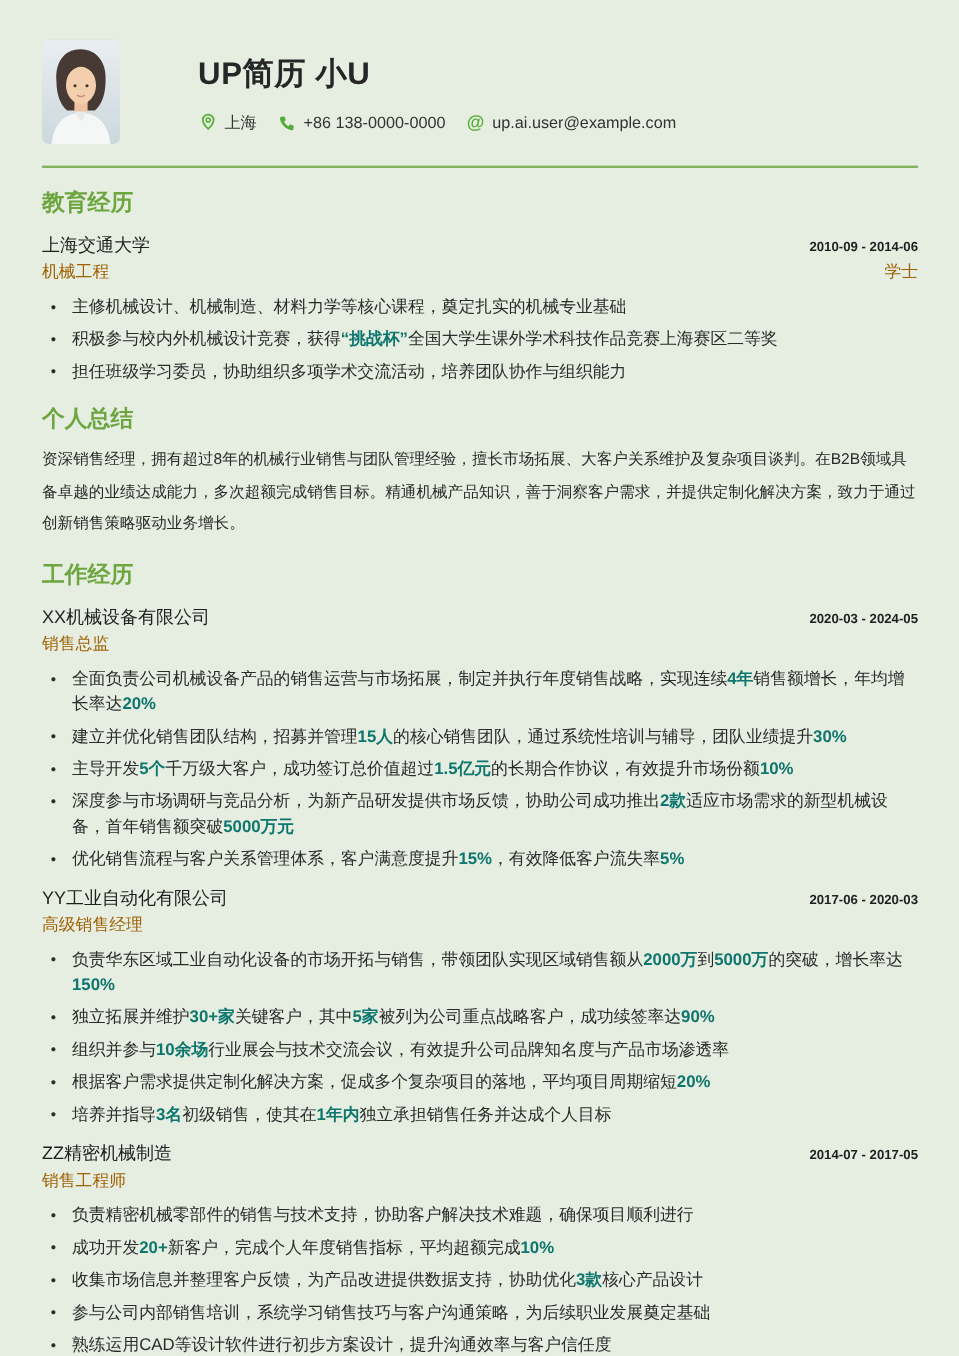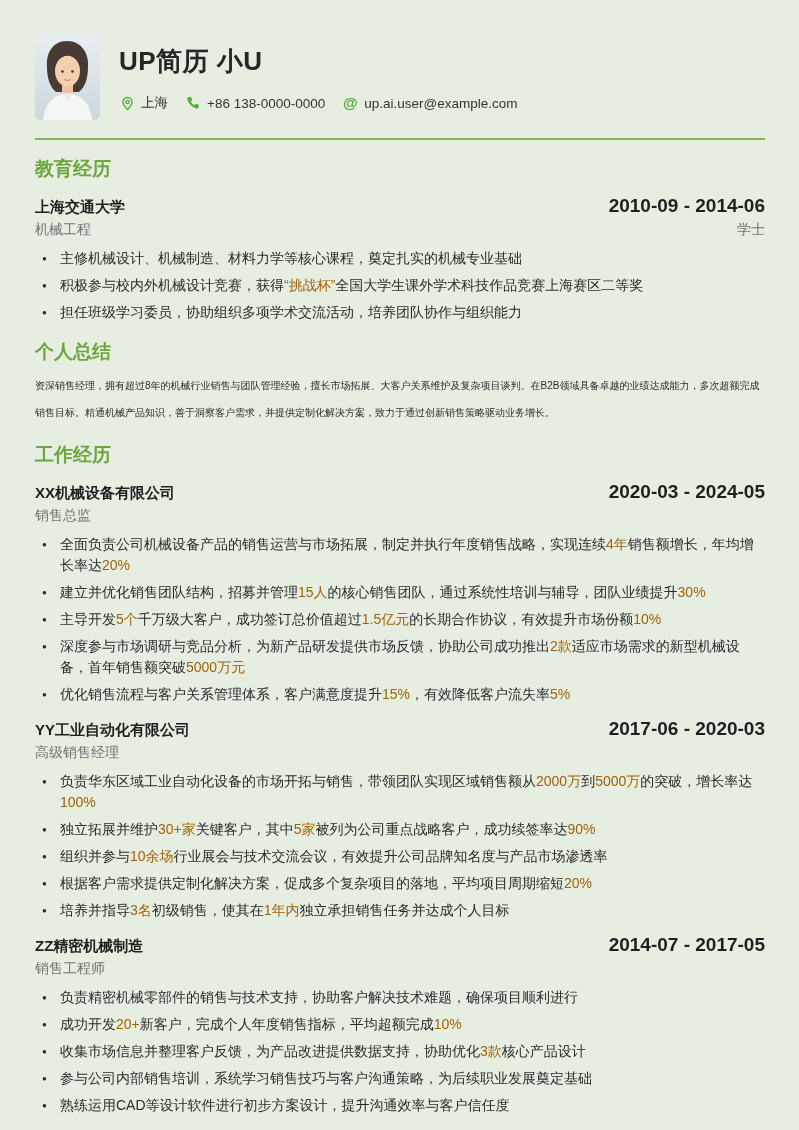--- a/index.html
+++ b/index.html
@@ -13,7 +13,7 @@
   .page { width:799px; height:1130px; padding:33px 34px 0 35px; overflow:hidden; }
 
   
-  .header { display:flex; align-items:center; }
+  .header { display:flex; align-items:center;gap:46px; }
   .photo {
     width:65px; height:87px; border-radius:6px; overflow:hidden;
     flex:0 0 65px; background:#d8e1e6;

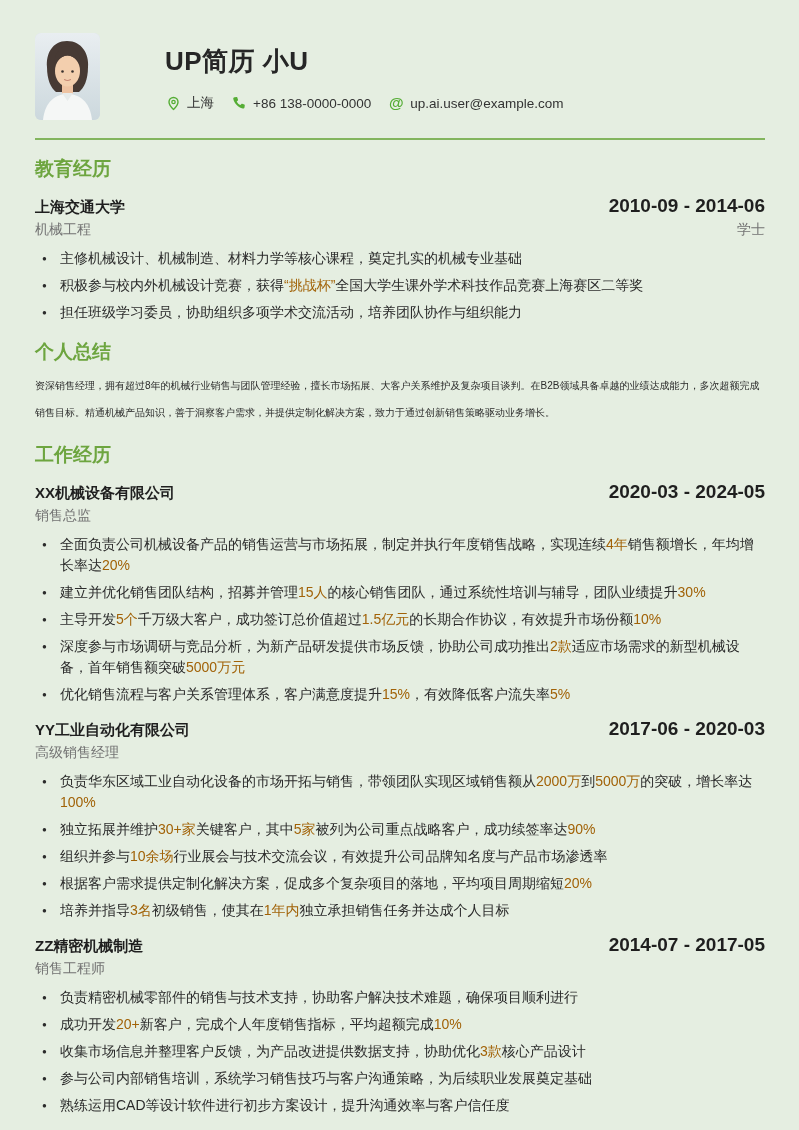--- a/index.html
+++ b/index.html
@@ -22,7 +22,7 @@
   .header-info { margin-left:19px; padding-top:2px; }
   .name { font-size:26px; font-weight:bold; color:#262626; letter-spacing:0.5px; }
   .contact-row { display:flex; align-items:center; margin-top:15px; font-size:13.5px; color:#333; }
-  .contact-item { display:flex; align-items:flex-end; margin-right:17px; }
+  .contact-item { display:flex; align-items:flex-start; margin-right:17px; }
   .cicon { display:inline-flex; align-items:center; justify-content:center; width:16px; height:16px; margin-right:6px; }
   .cicon svg { display:block; }
   .at-glyph { color:#55ad35; font-size:15px; font-weight:bold; line-height:16px; }

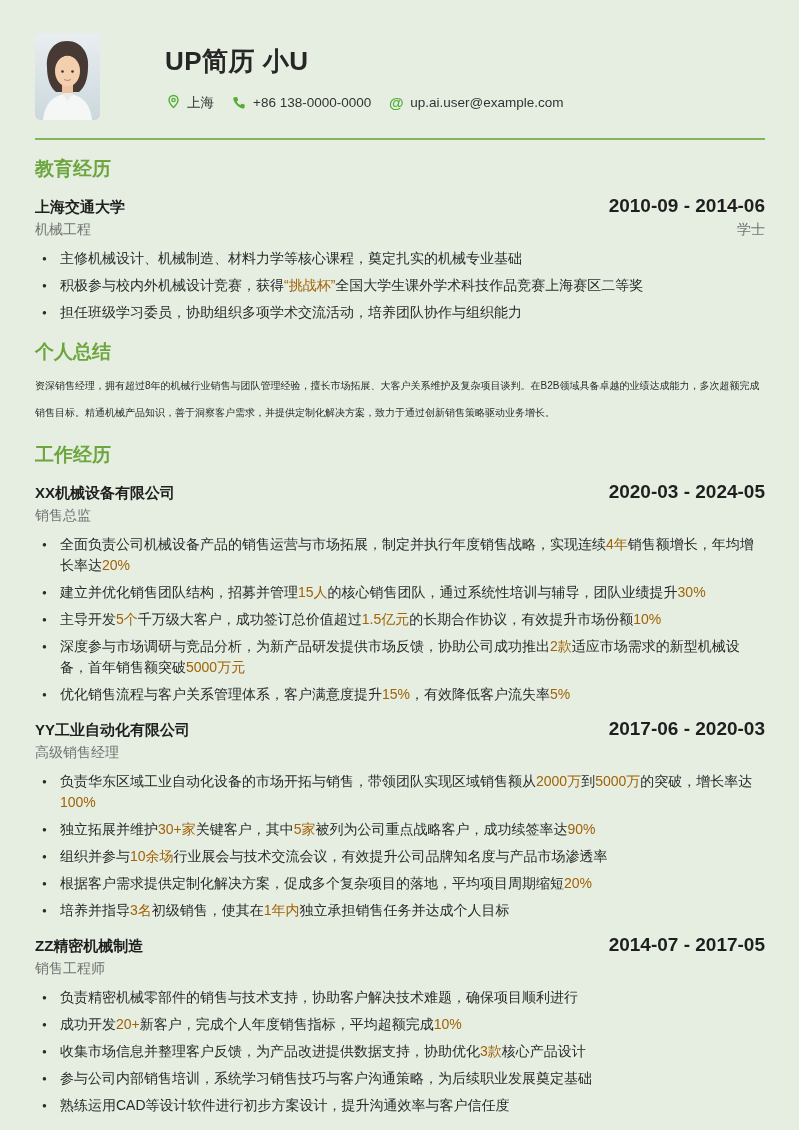--- a/index.html
+++ b/index.html
@@ -36,7 +36,7 @@
   .entry { margin-top:13px; }
   .entry:first-of-type { margin-top:0; }
   .entry-head { display:flex; justify-content:space-between; align-items:baseline; }
-  .entry-name { font-size:15px; font-weight:bold; color:#1f1f1f; }
+  .entry-name { font-size:15px; font-weight:normal; color:#1f1f1f; }
   .entry-date { font-size:19px; font-weight:bold; color:#1f1f1f; white-space:nowrap; }
   .entry-sub { display:flex; justify-content:space-between; font-size:14px; color:#737373; margin-top:4px; }
 

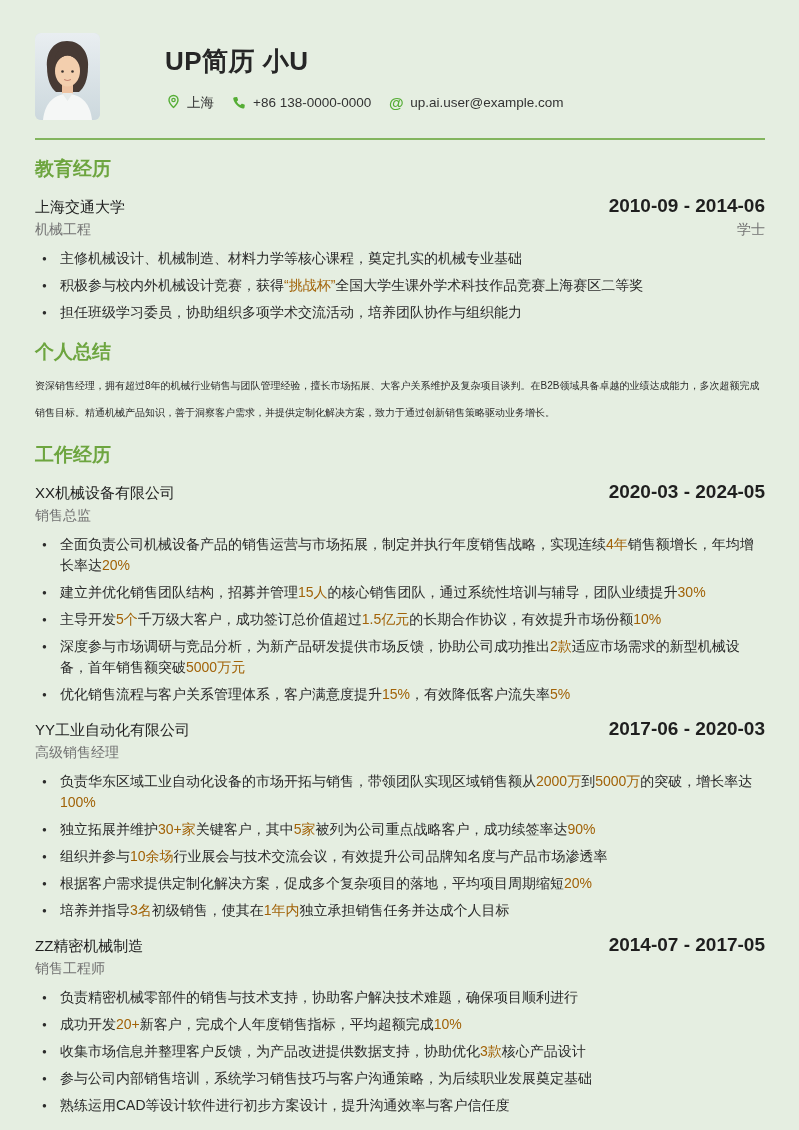--- a/index.html
+++ b/index.html
@@ -37,7 +37,7 @@
   .entry:first-of-type { margin-top:0; }
   .entry-head { display:flex; justify-content:space-between; align-items:baseline; }
   .entry-name { font-size:15px; font-weight:normal; color:#1f1f1f; }
-  .entry-date { font-size:19px; font-weight:bold; color:#1f1f1f; white-space:nowrap; }
+  .entry-date { font-size:11px; font-weight:bold; color:#1f1f1f; white-space:nowrap; }
   .entry-sub { display:flex; justify-content:space-between; font-size:14px; color:#737373; margin-top:4px; }
 
   ul.bullets { list-style:none; margin-top:9px; padding-left:25px; }

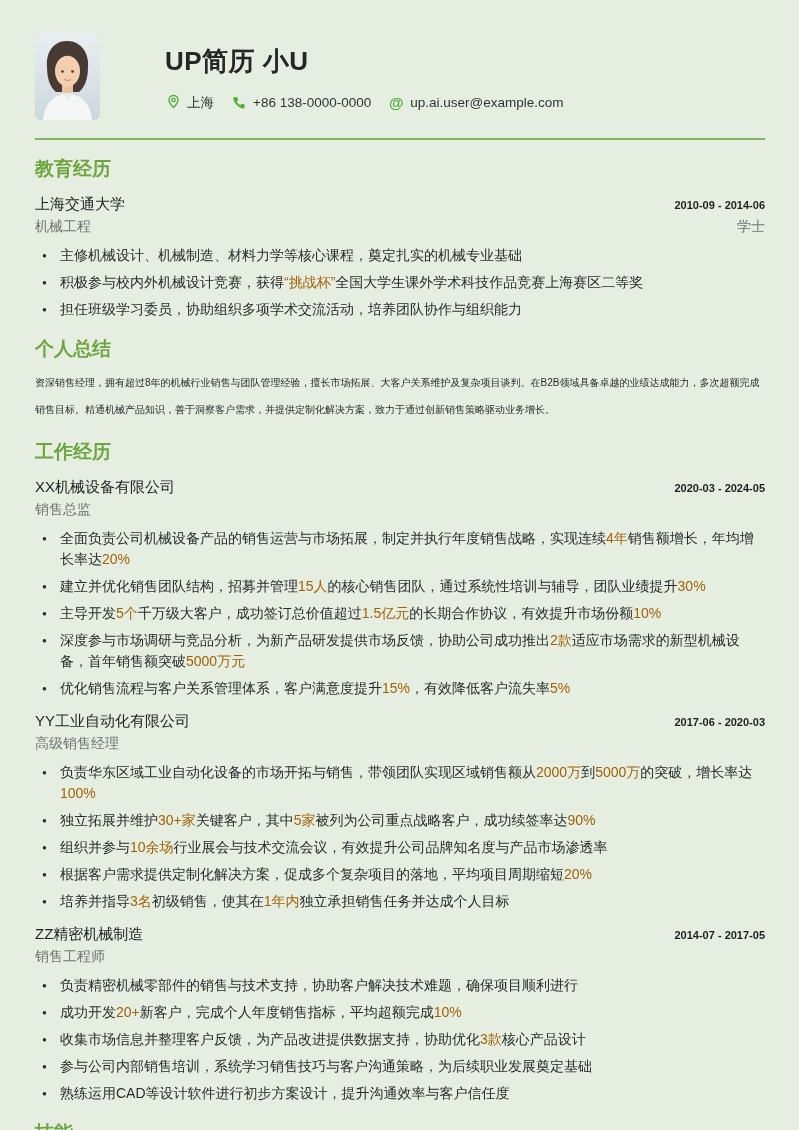--- a/index.html
+++ b/index.html
@@ -38,7 +38,7 @@
   .entry-head { display:flex; justify-content:space-between; align-items:baseline; }
   .entry-name { font-size:15px; font-weight:normal; color:#1f1f1f; }
   .entry-date { font-size:11px; font-weight:bold; color:#1f1f1f; white-space:nowrap; }
-  .entry-sub { display:flex; justify-content:space-between; font-size:14px; color:#737373; margin-top:4px; }
+  .entry-sub { display:flex; justify-content:space-between; font-size:14px; color:#a16207; margin-top:4px; }
 
   ul.bullets { list-style:none; margin-top:9px; padding-left:25px; }
   ul.bullets li {

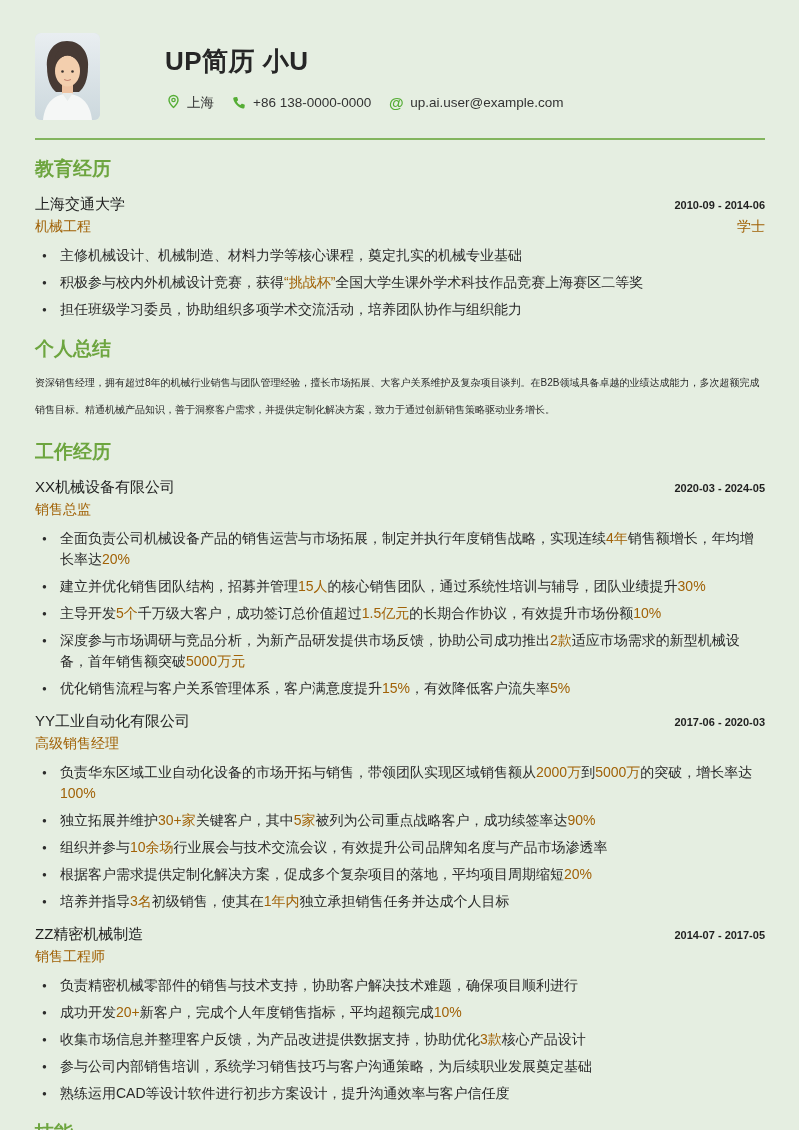--- a/index.html
+++ b/index.html
@@ -49,7 +49,7 @@
     content:"●"; position:absolute; left:-18px; top:0;
     font-size:8px; line-height:21px; color:#2b2b2b;
   }
-  li b, .summary b { font-weight:normal; color:#a16207; }
+  li b, .summary b { font-weight:bold; color:#0f766e; }
 
   .summary { font-size:10px; line-height:26.5px; color:#2b2b2b; }
 </style>

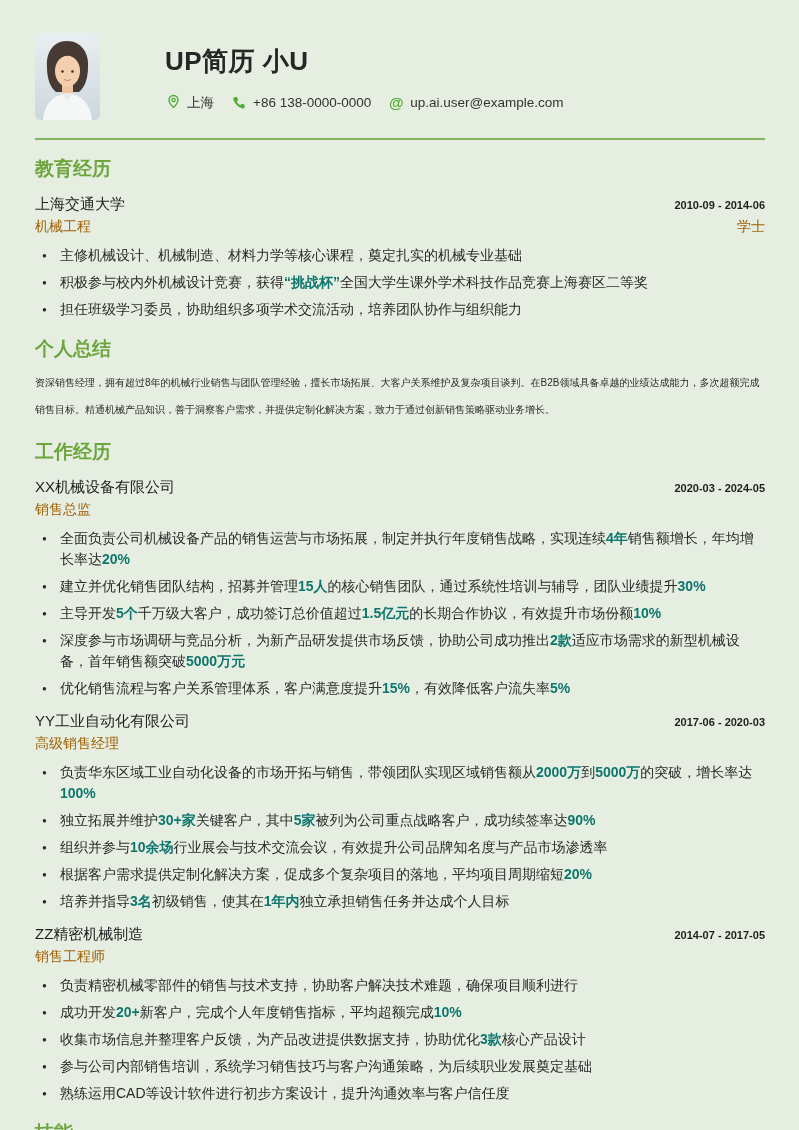--- a/index.html
+++ b/index.html
@@ -51,7 +51,7 @@
   }
   li b, .summary b { font-weight:bold; color:#0f766e; }
 
-  .summary { font-size:10px; line-height:26.5px; color:#2b2b2b; }
+  .summary { font-size:13px; line-height:26.5px; color:#2b2b2b; }
 </style>
 </head>
 <body>

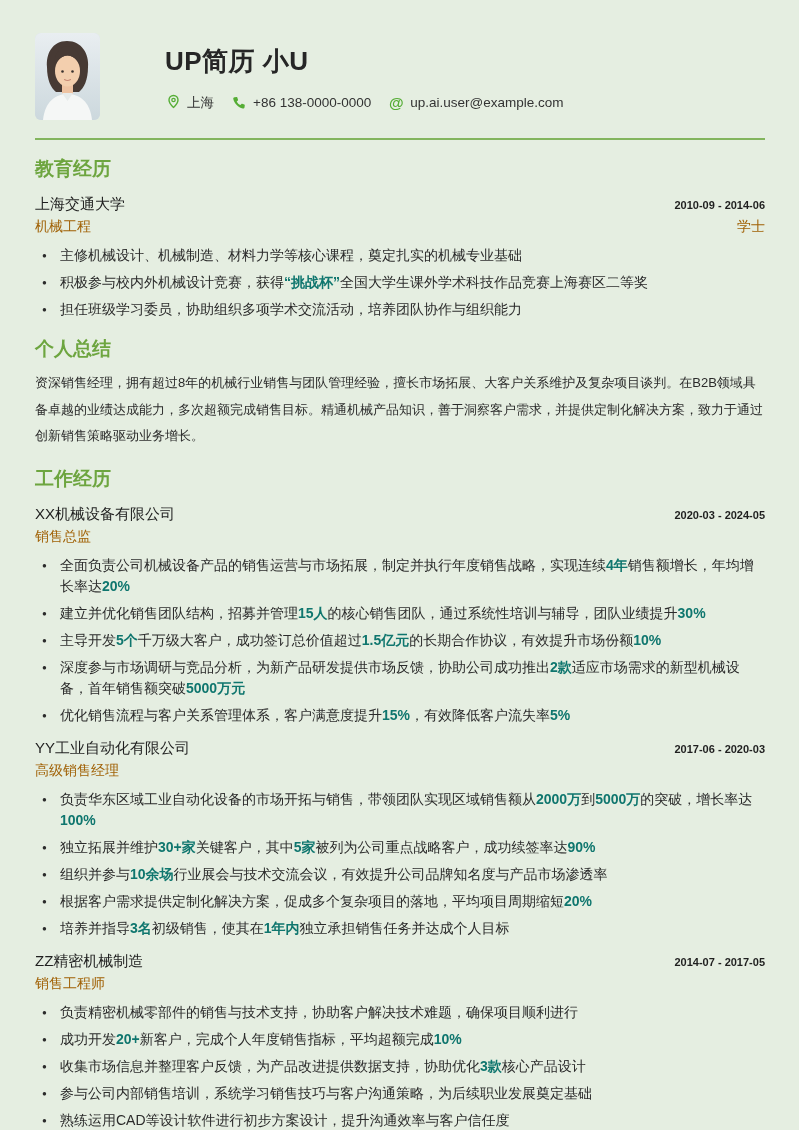--- a/index.html
+++ b/index.html
@@ -162,7 +162,7 @@
             <span></span>
           </div>
           <ul class="bullets">
-            <li>负责华东区域工业自动化设备的市场开拓与销售，带领团队实现区域销售额从<b>2000万</b>到<b>5000万</b>的突破，增长率达<b>100%</b></li>
+            <li>负责华东区域工业自动化设备的市场开拓与销售，带领团队实现区域销售额从<b>2000万</b>到<b>5000万</b>的突破，增长率达<b>150%</b></li>
             <li>独立拓展并维护<b>30+家</b>关键客户，其中<b>5家</b>被列为公司重点战略客户，成功续签率达<b>90%</b></li>
             <li>组织并参与<b>10余场</b>行业展会与技术交流会议，有效提升公司品牌知名度与产品市场渗透率</li>
             <li>根据客户需求提供定制化解决方案，促成多个复杂项目的落地，平均项目周期缩短<b>20%</b></li>

